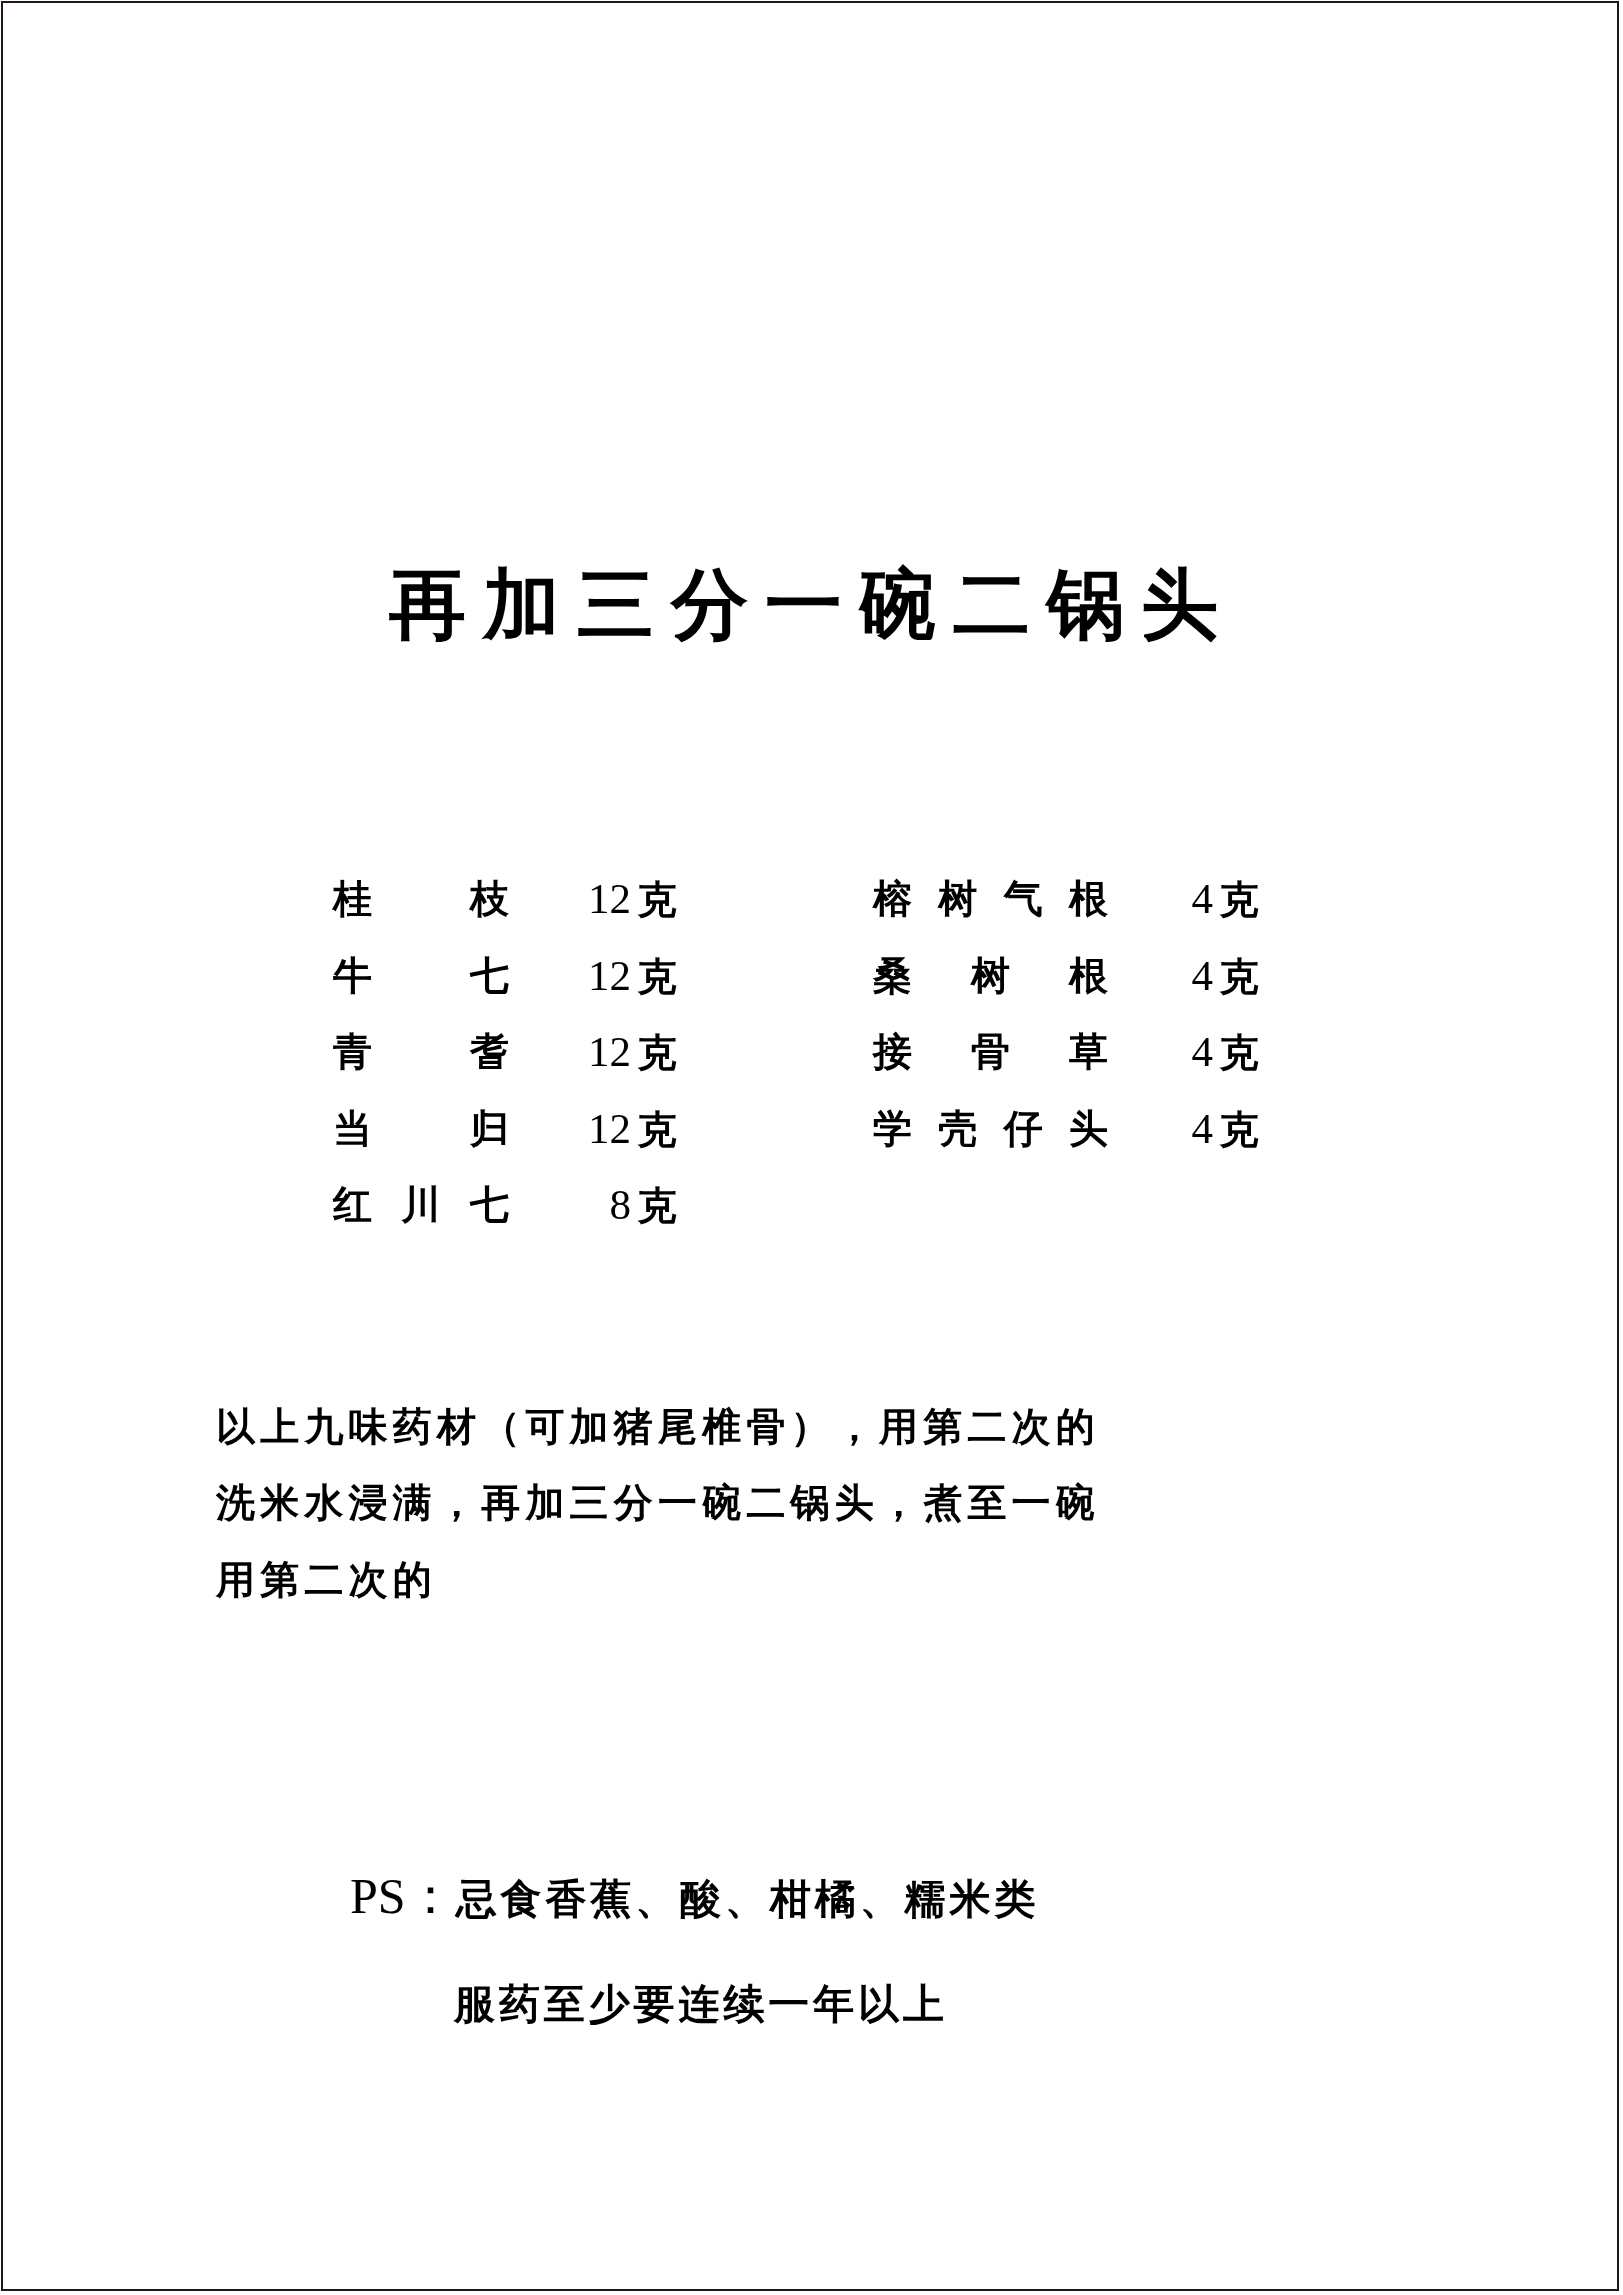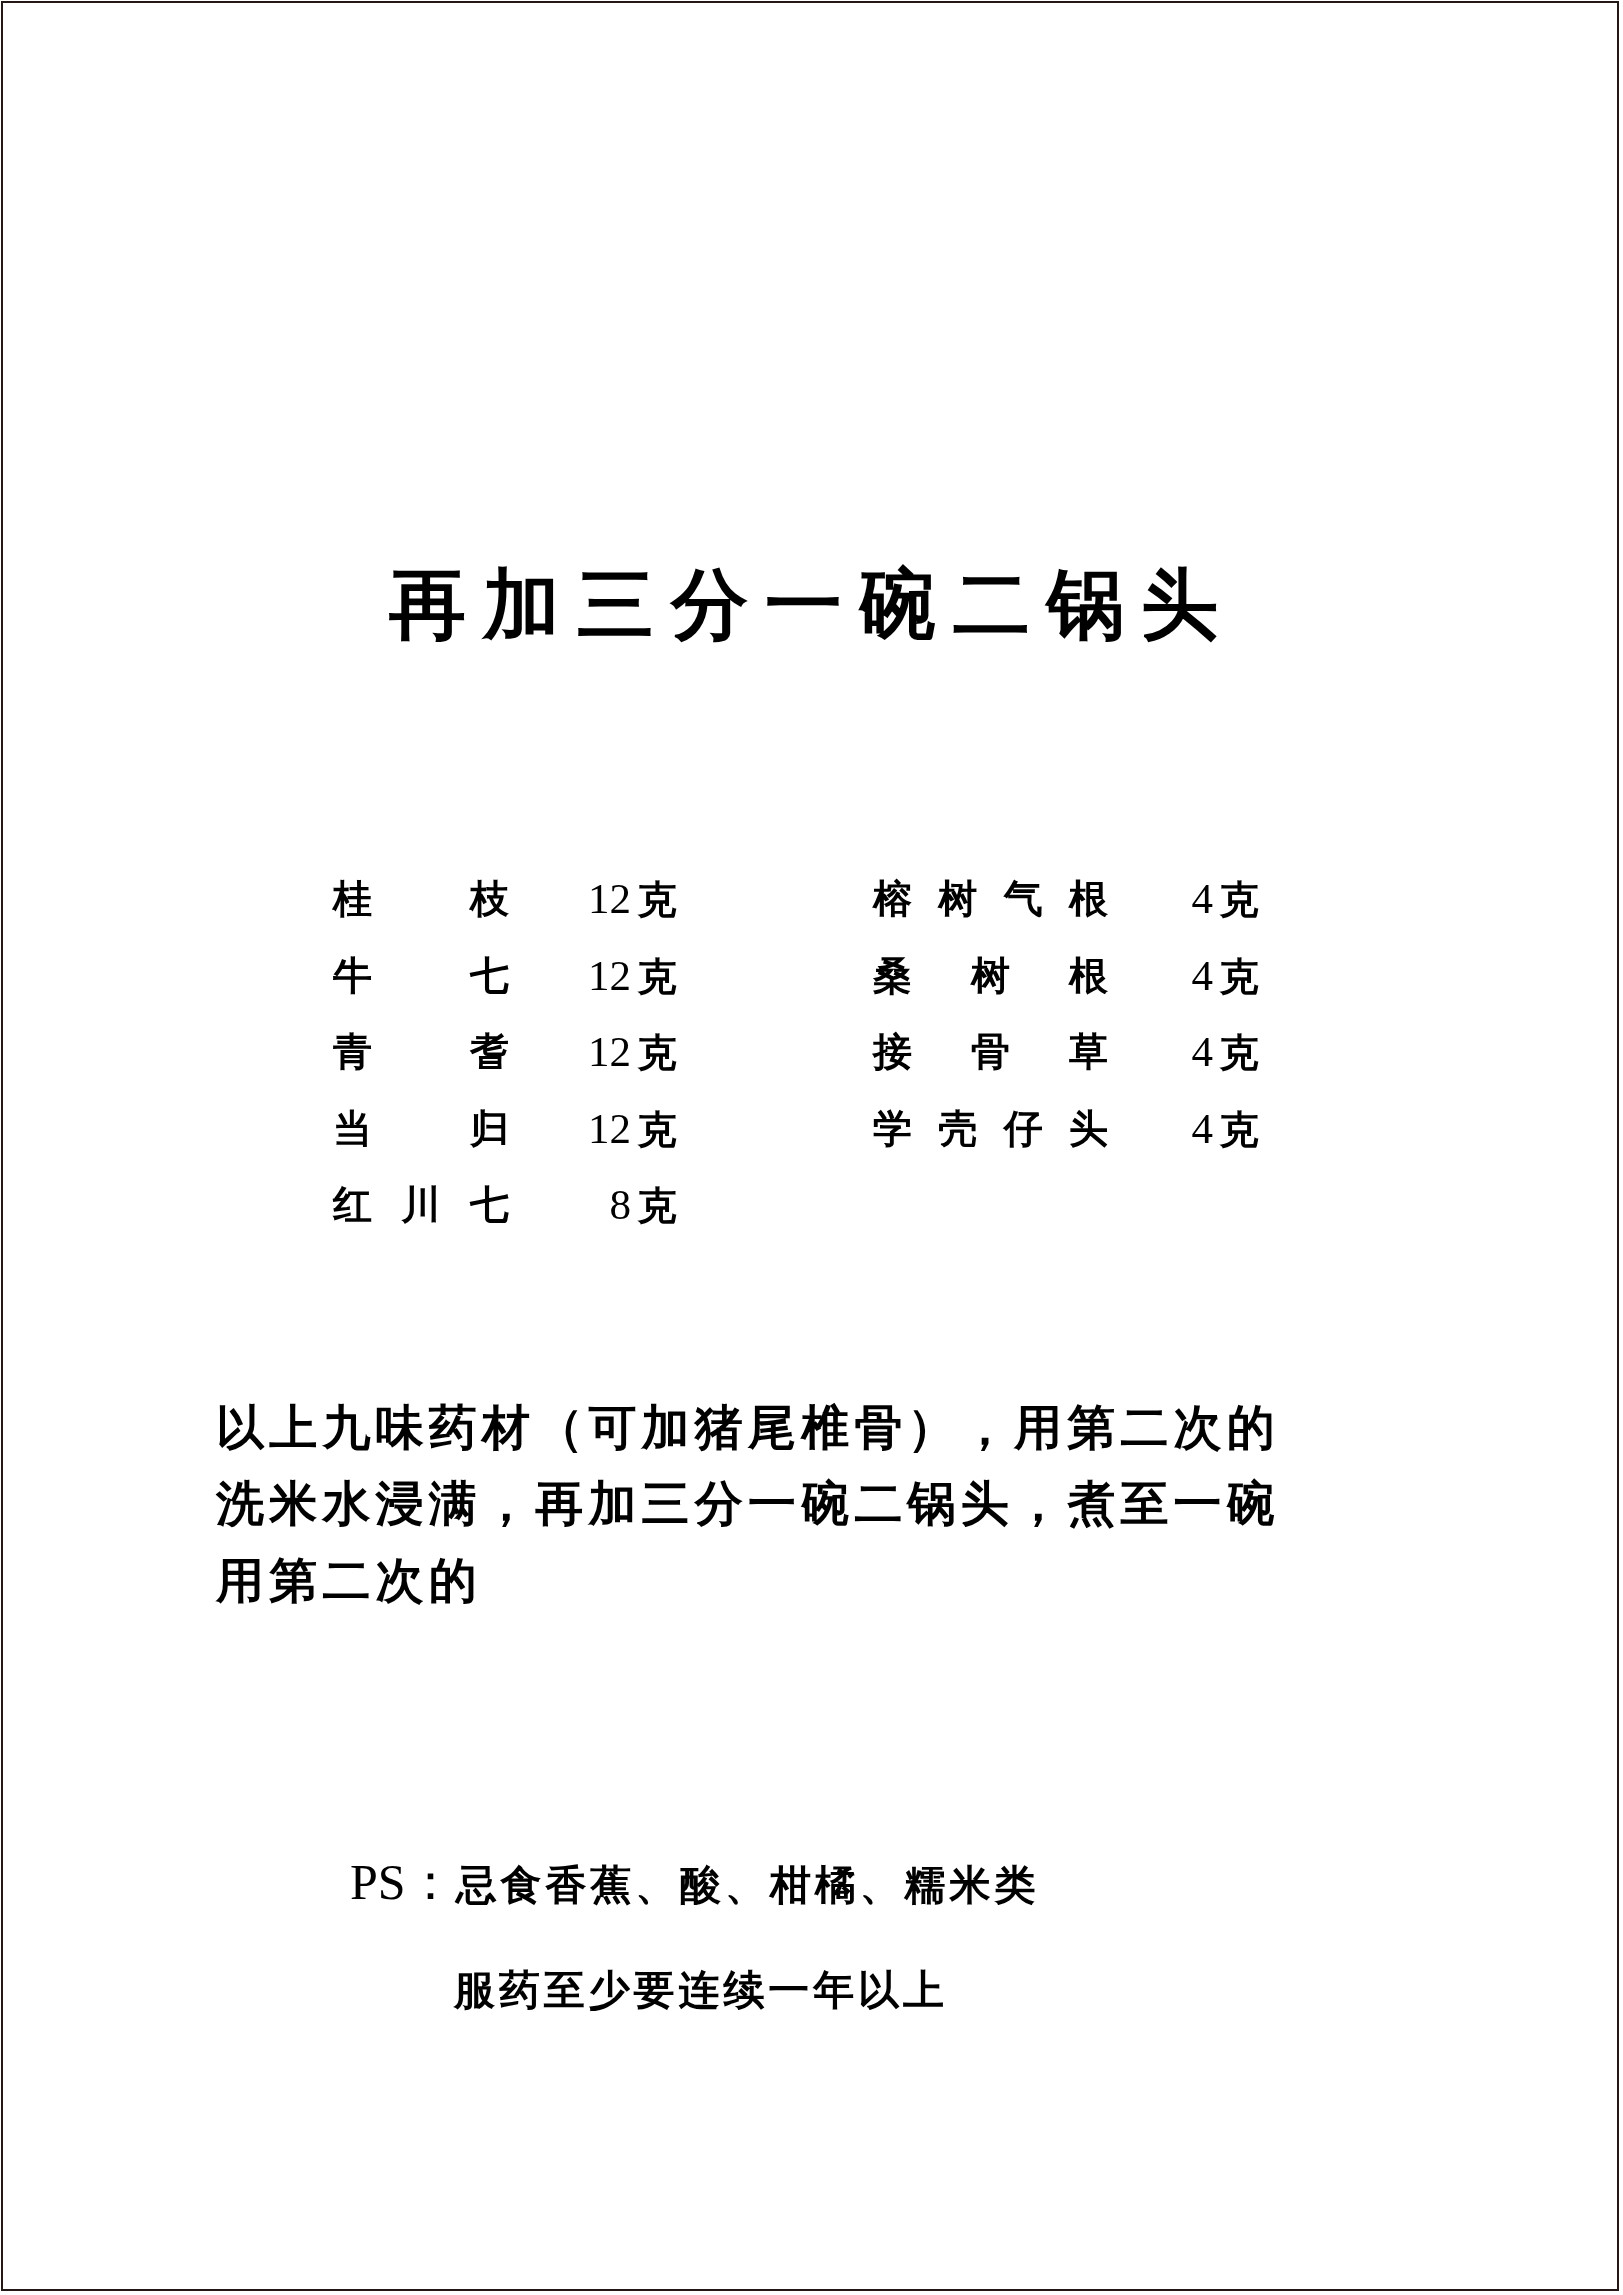--- a/index.html
+++ b/index.html
@@ -17,7 +17,7 @@
     .herb .num { font-family: "Liberation Serif", serif; font-size: 43px; font-weight: normal;
                  display: inline-block; text-align: right; }
     .herb .unit { margin-left: 6.5px; }
-    .para { position: absolute; left: 216px; font-size: 48px; font-weight: bold;
+    .para { position: absolute; left: 216px; font-size: 39px; font-weight: bold;
             line-height: 76px; letter-spacing: 5.2px; white-space: nowrap; }
     .ps { position: absolute; font-size: 41px; font-weight: bold; line-height: 44px;
           letter-spacing: 3.9px; white-space: nowrap; }

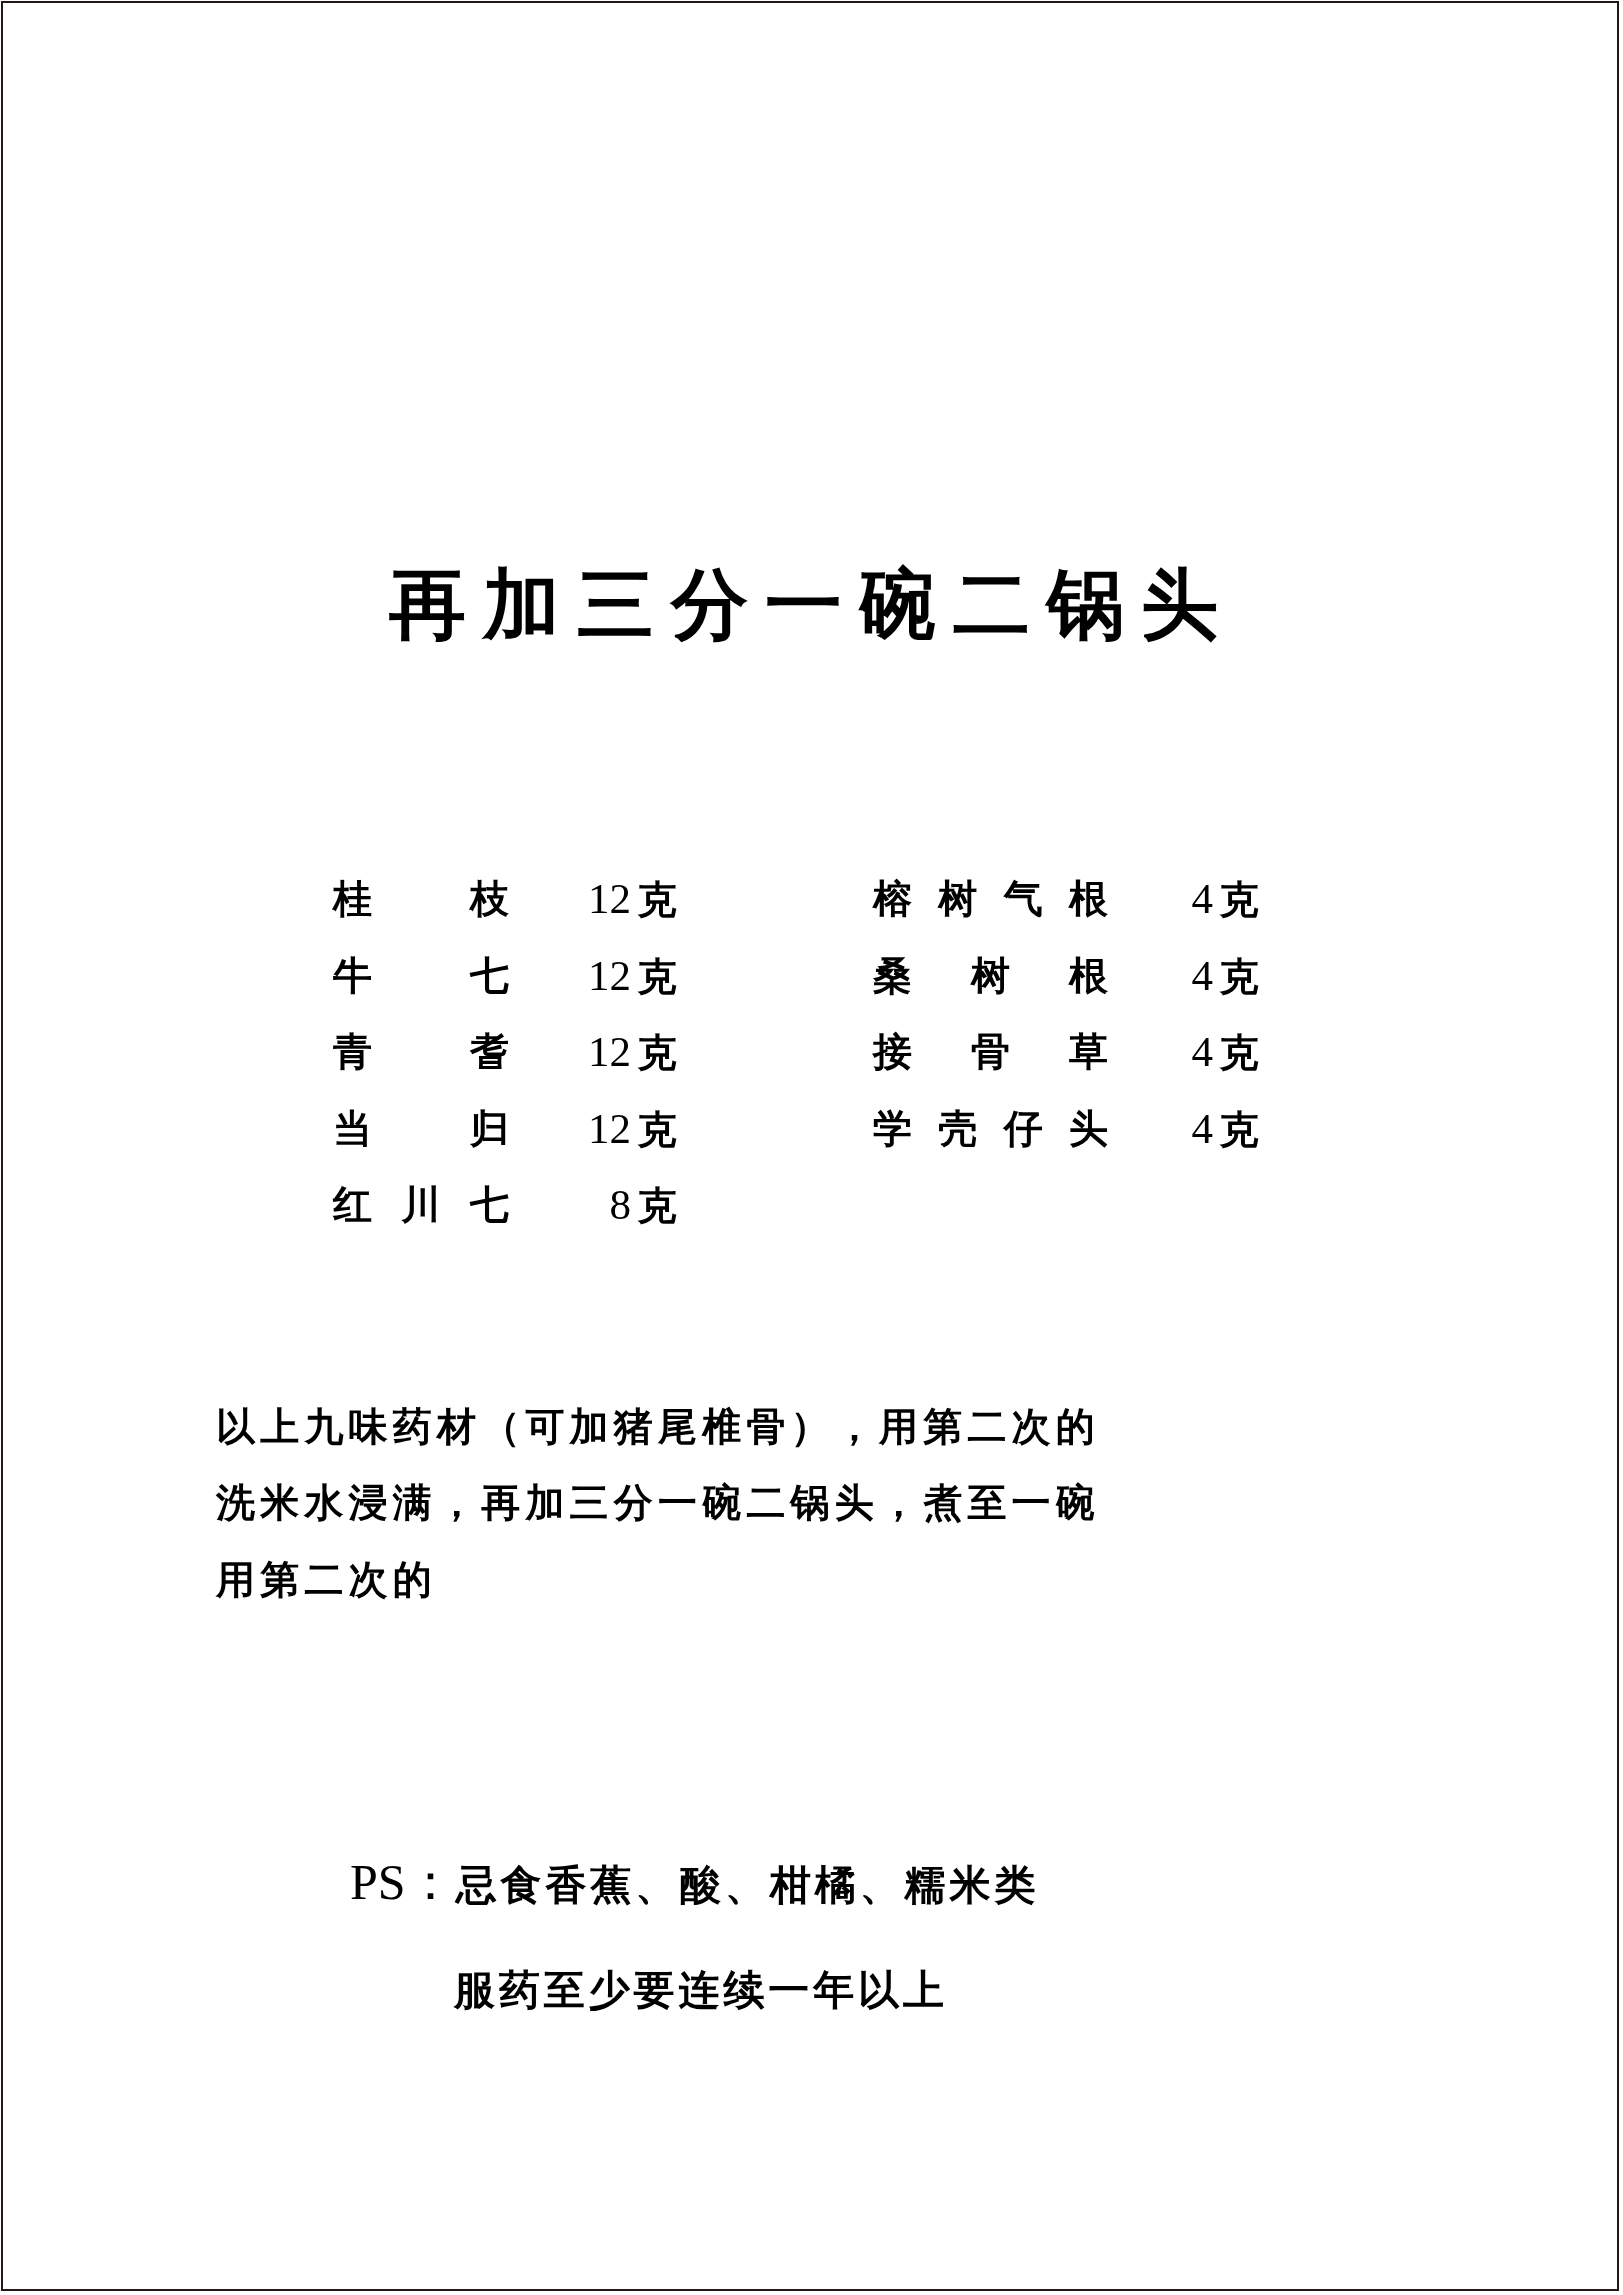--- a/index.html
+++ b/index.html
@@ -19,7 +19,7 @@
     .herb .unit { margin-left: 6.5px; }
     .para { position: absolute; left: 216px; font-size: 39px; font-weight: bold;
             line-height: 76px; letter-spacing: 5.2px; white-space: nowrap; }
-    .ps { position: absolute; font-size: 41px; font-weight: bold; line-height: 44px;
+    .ps { position: absolute; font-size: 41px; font-weight: bold; line-height: 72px;
           letter-spacing: 3.9px; white-space: nowrap; }
     .ps .label { font-family: "Liberation Serif", serif; font-weight: normal; font-size: 50px; letter-spacing: 0; }
   </style>

